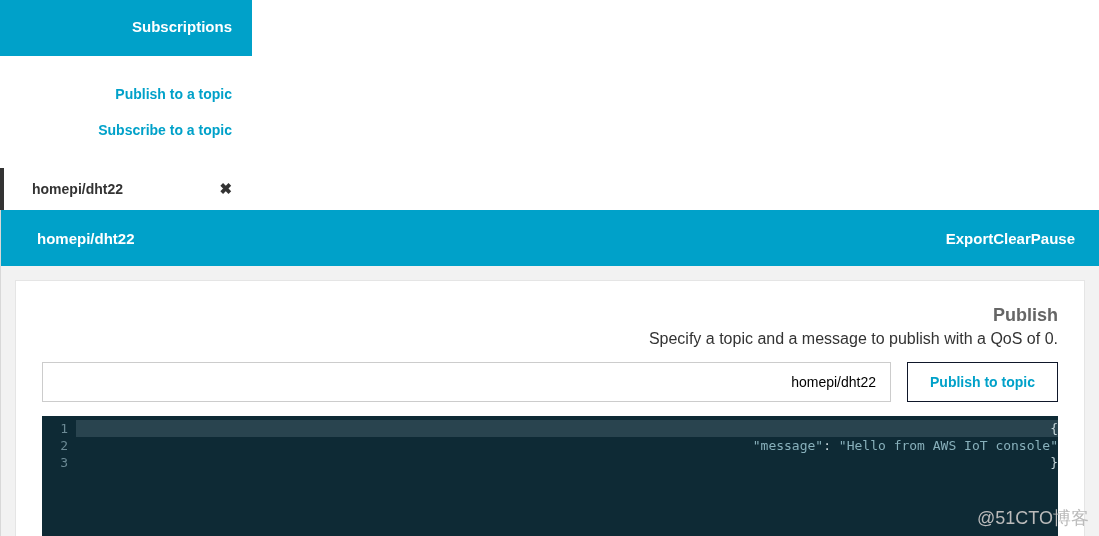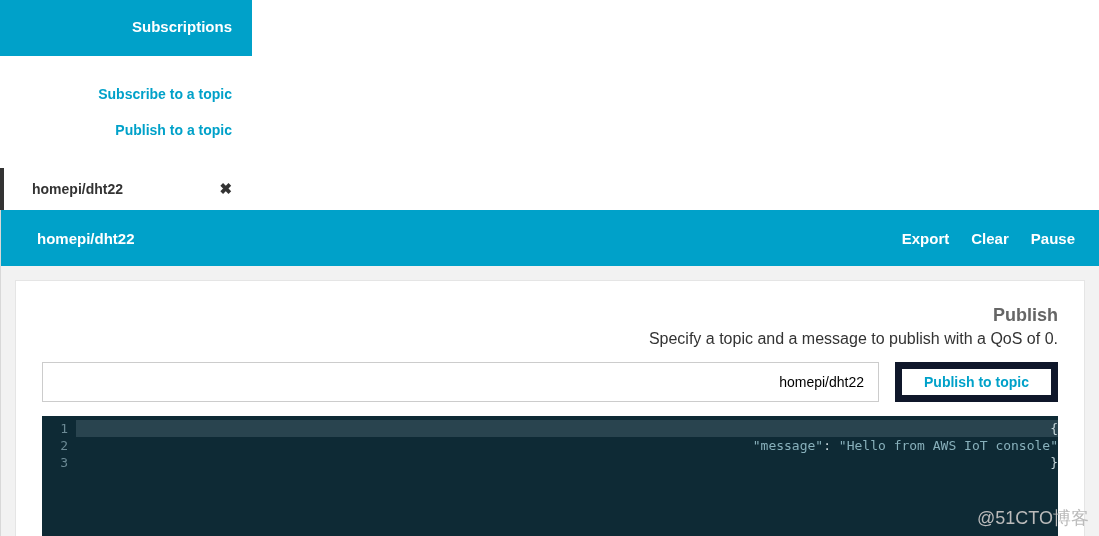--- a/index.html
+++ b/index.html
@@ -164,8 +164,8 @@
 <aside class="sidebar">
   <div class="sidebar-header">Subscriptions</div>
   <div class="sidebar-links">
+    <a class="sidebar-link">Publish to a topic</a>
     <a class="sidebar-link">Subscribe to a topic</a>
-    <a class="sidebar-link">Publish to a topic</a>
   </div>
   <div class="topic-row">
     <span>homepi/dht22</span>

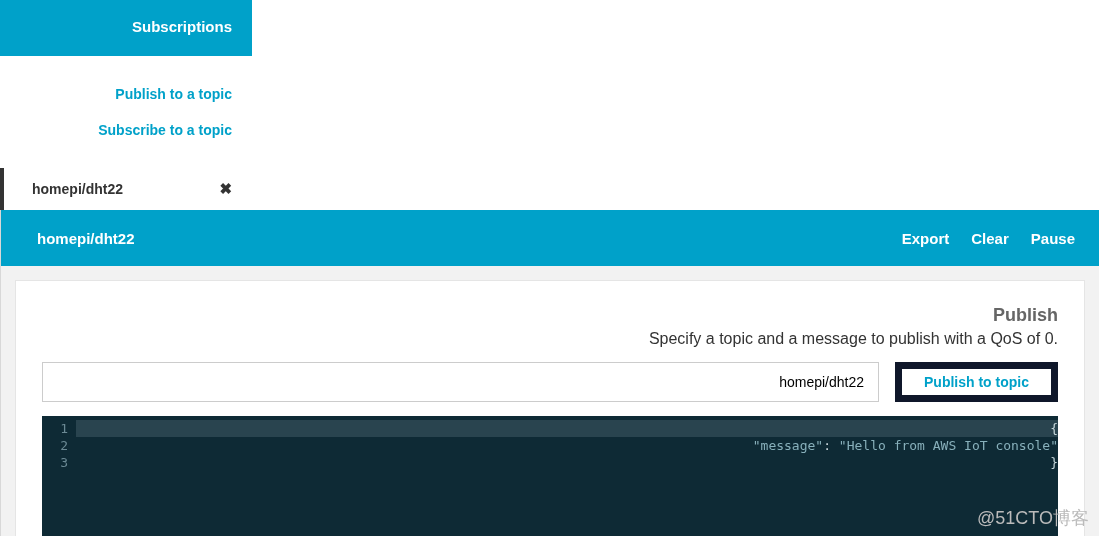--- a/index.html
+++ b/index.html
@@ -77,7 +77,6 @@
   }
   .topbar .actions {
     display: flex;
-    gap: 22px;
     font-weight: 700;
     font-size: 15px;
     margin-left: 19px;

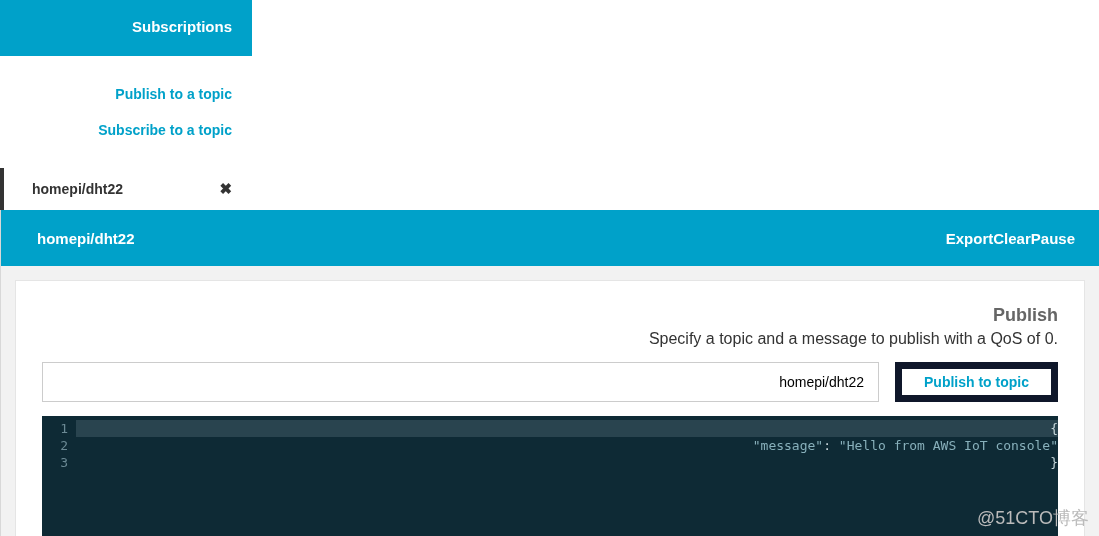--- a/index.html
+++ b/index.html
@@ -112,7 +112,7 @@
     height: 40px;
   }
   .publish-btn {
-    border: 7px solid #0f172a;
+    border: 1px solid #0f172a;
     background: #fff;
     color: #00a1c9;
     font-weight: 700;

